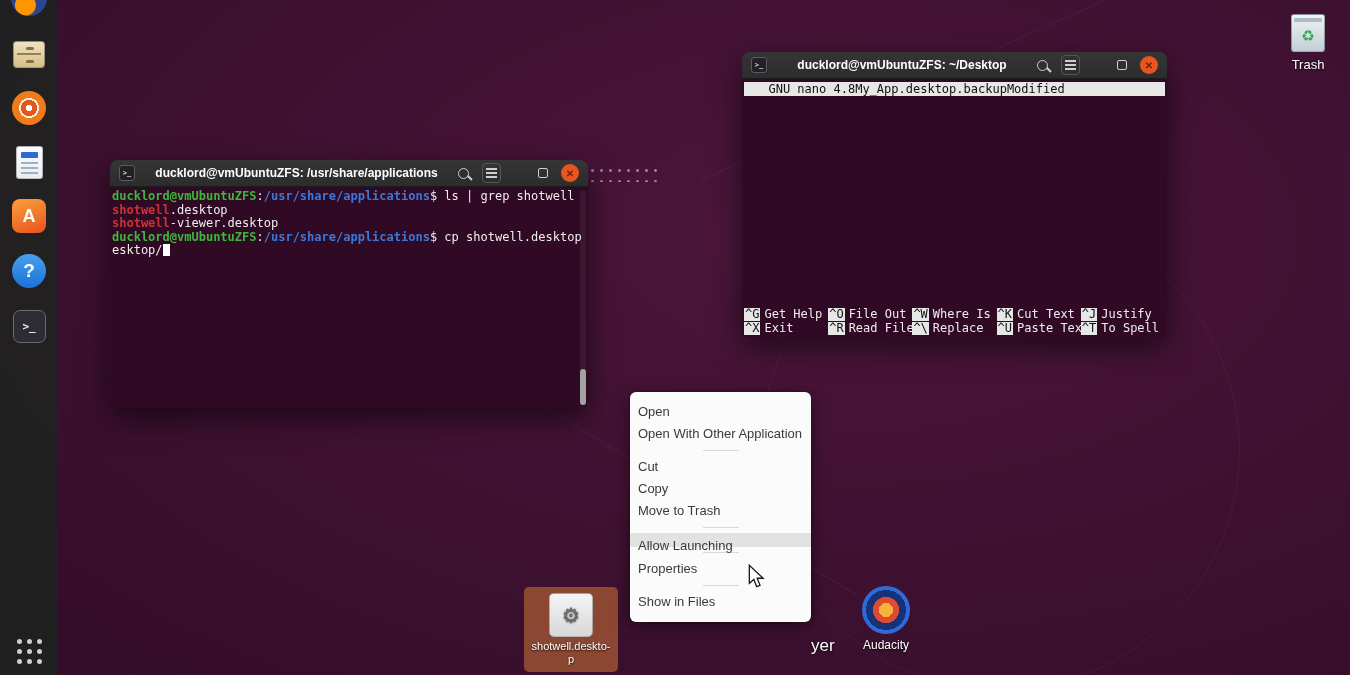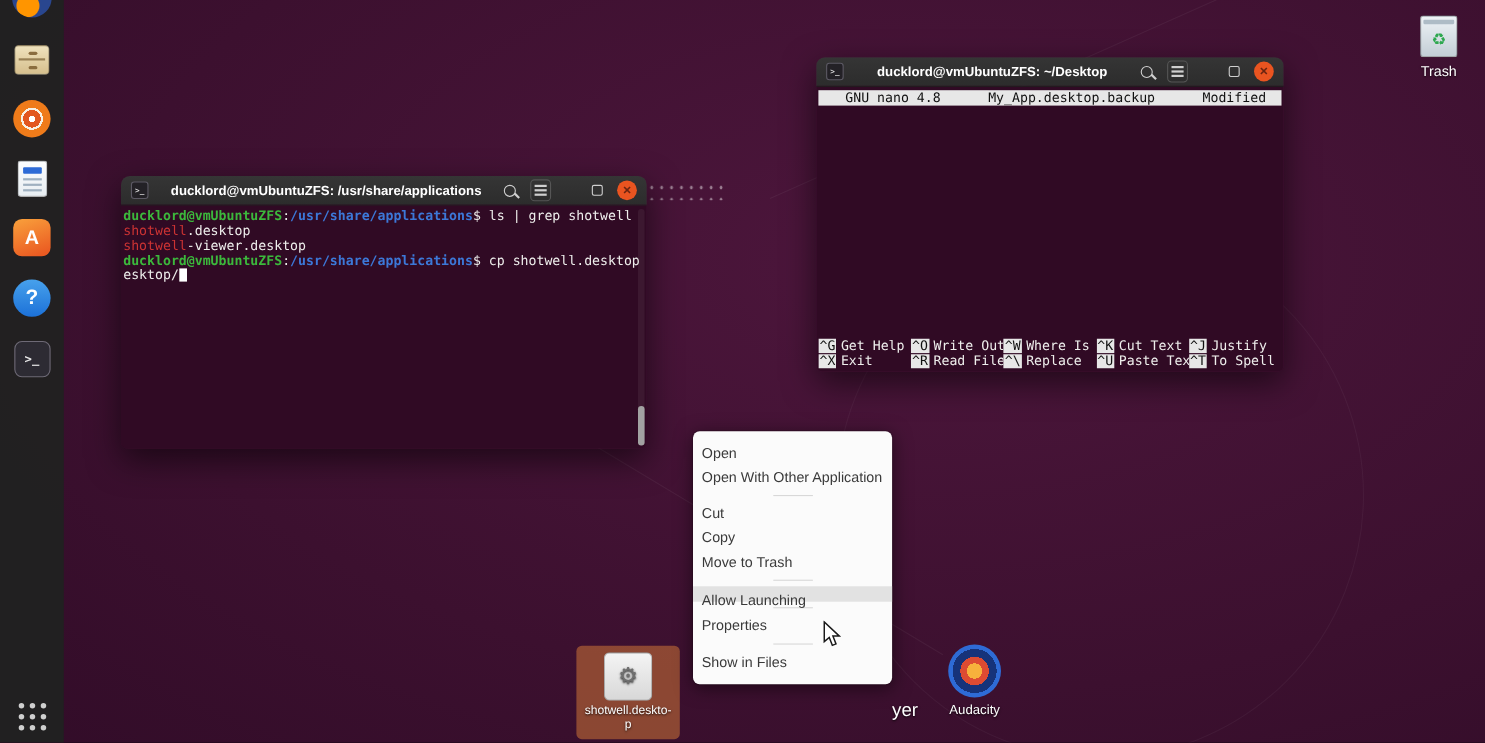--- a/index.html
+++ b/index.html
@@ -52,7 +52,7 @@
   .vscroll .thumb{position:absolute;bottom:0;left:0;width:6px;height:36px;background:#a2a2a2;border-radius:3px}
 
   
-  .nano-strip{position:absolute;left:2px;right:2px;top:3px;height:14px;background:#e7e7e7;color:#101010;font-family:"DejaVu Sans Mono",monospace;font-size:12px;line-height:14px;display:flex;justify-content:space-between;padding:0 14px 0 10px;white-space:pre}
+  .nano-strip{position:absolute;left:2px;right:2px;top:3px;height:14px;background:#e7e7e7;color:#101010;font-family:"DejaVu Sans Mono",monospace;font-size:12px;line-height:14px;display:flex;justify-content:flex-start;padding:0 14px 0 10px;white-space:pre}
   .nano-lines{position:absolute;left:4px;right:4px;top:20px}
   .nano-lines .tline{min-height:13.5px}
   .c-section{color:#49d349;font-weight:bold}

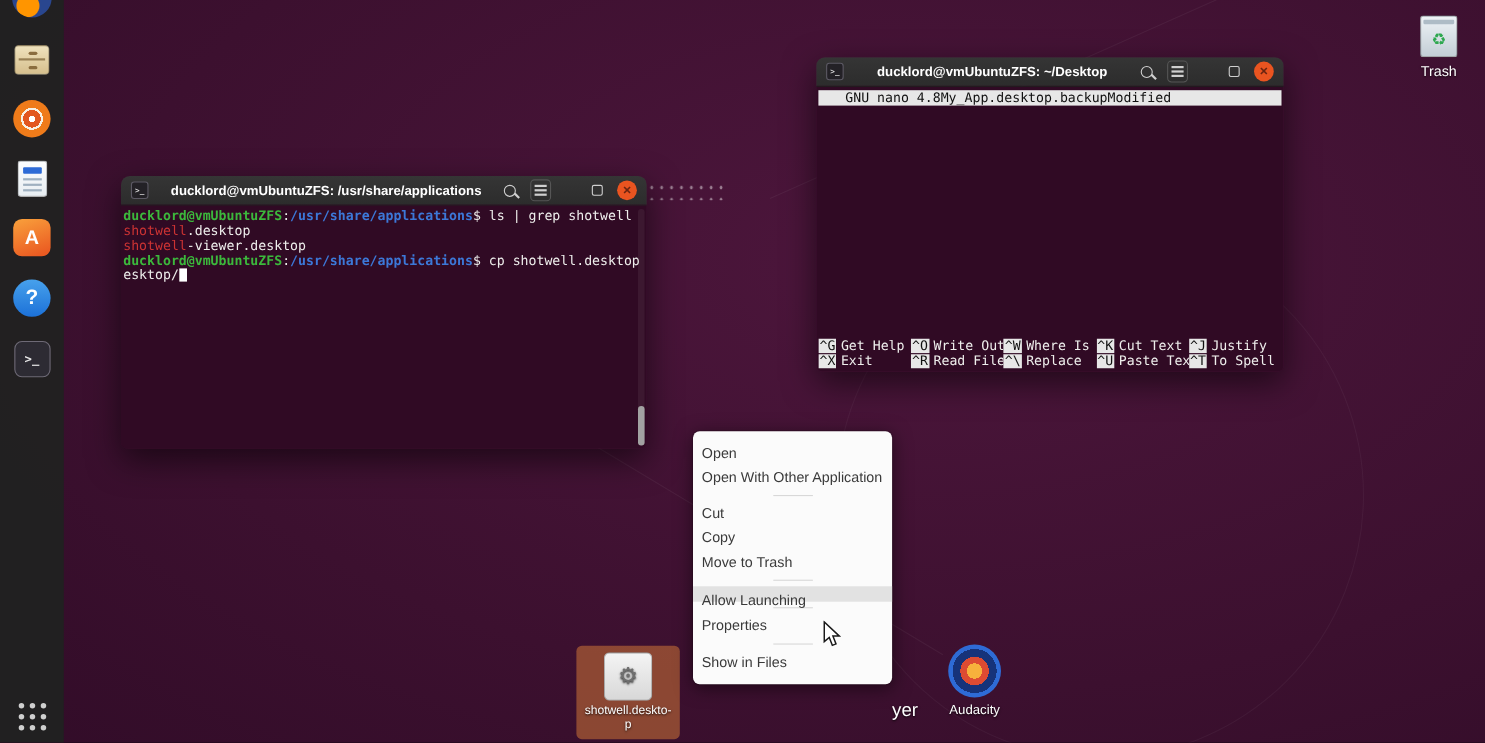--- a/index.html
+++ b/index.html
@@ -46,7 +46,7 @@
   .tline{white-space:pre}
   .c-user{color:#3cb83c;font-weight:bold}
   .c-path{color:#3c78d8;font-weight:bold}
-  .c-match{color:#cc3333;font-weight:normal}
+  .c-match{color:#cc3333;font-weight:bold}
   .block-cursor{display:inline-block;width:7px;height:12px;background:#ffffff;vertical-align:-2px}
   .vscroll{position:absolute;right:2px;top:3px;bottom:3px;width:6px;background:rgba(255,255,255,0.06);border-radius:3px}
   .vscroll .thumb{position:absolute;bottom:0;left:0;width:6px;height:36px;background:#a2a2a2;border-radius:3px}

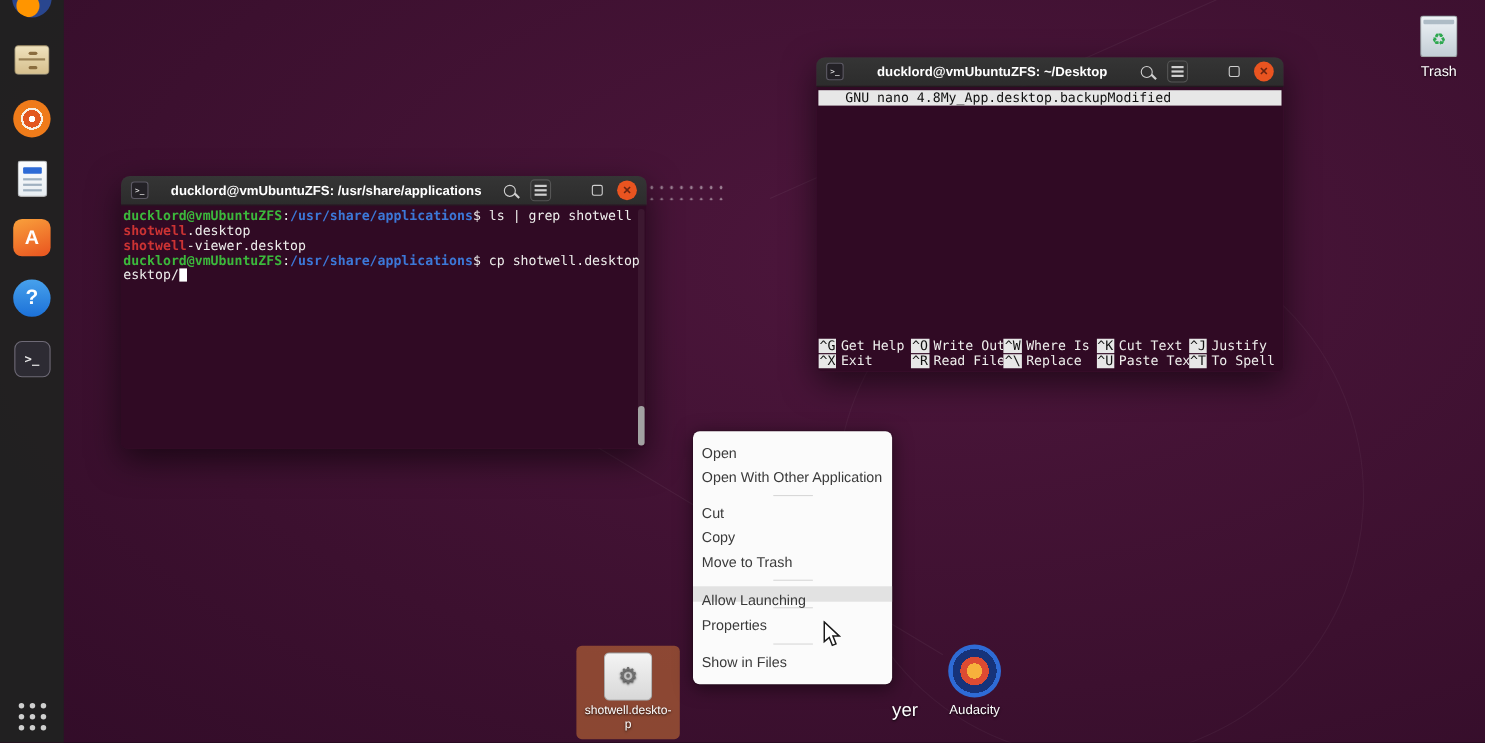--- a/index.html
+++ b/index.html
@@ -165,7 +165,7 @@
     <div class="nano-shortcuts">
       <div class="ns-row">
         <span class="ns-cell"><span class="ns-key">^G</span><span>Get Help</span></span>
-        <span class="ns-cell"><span class="ns-key">^O</span><span>Write Out</span></span>
+        <span class="ns-cell"><span class="ns-key">^O</span><span>File Out</span></span>
         <span class="ns-cell"><span class="ns-key">^W</span><span>Where Is</span></span>
         <span class="ns-cell"><span class="ns-key">^K</span><span>Cut Text</span></span>
         <span class="ns-cell"><span class="ns-key">^J</span><span>Justify</span></span>

